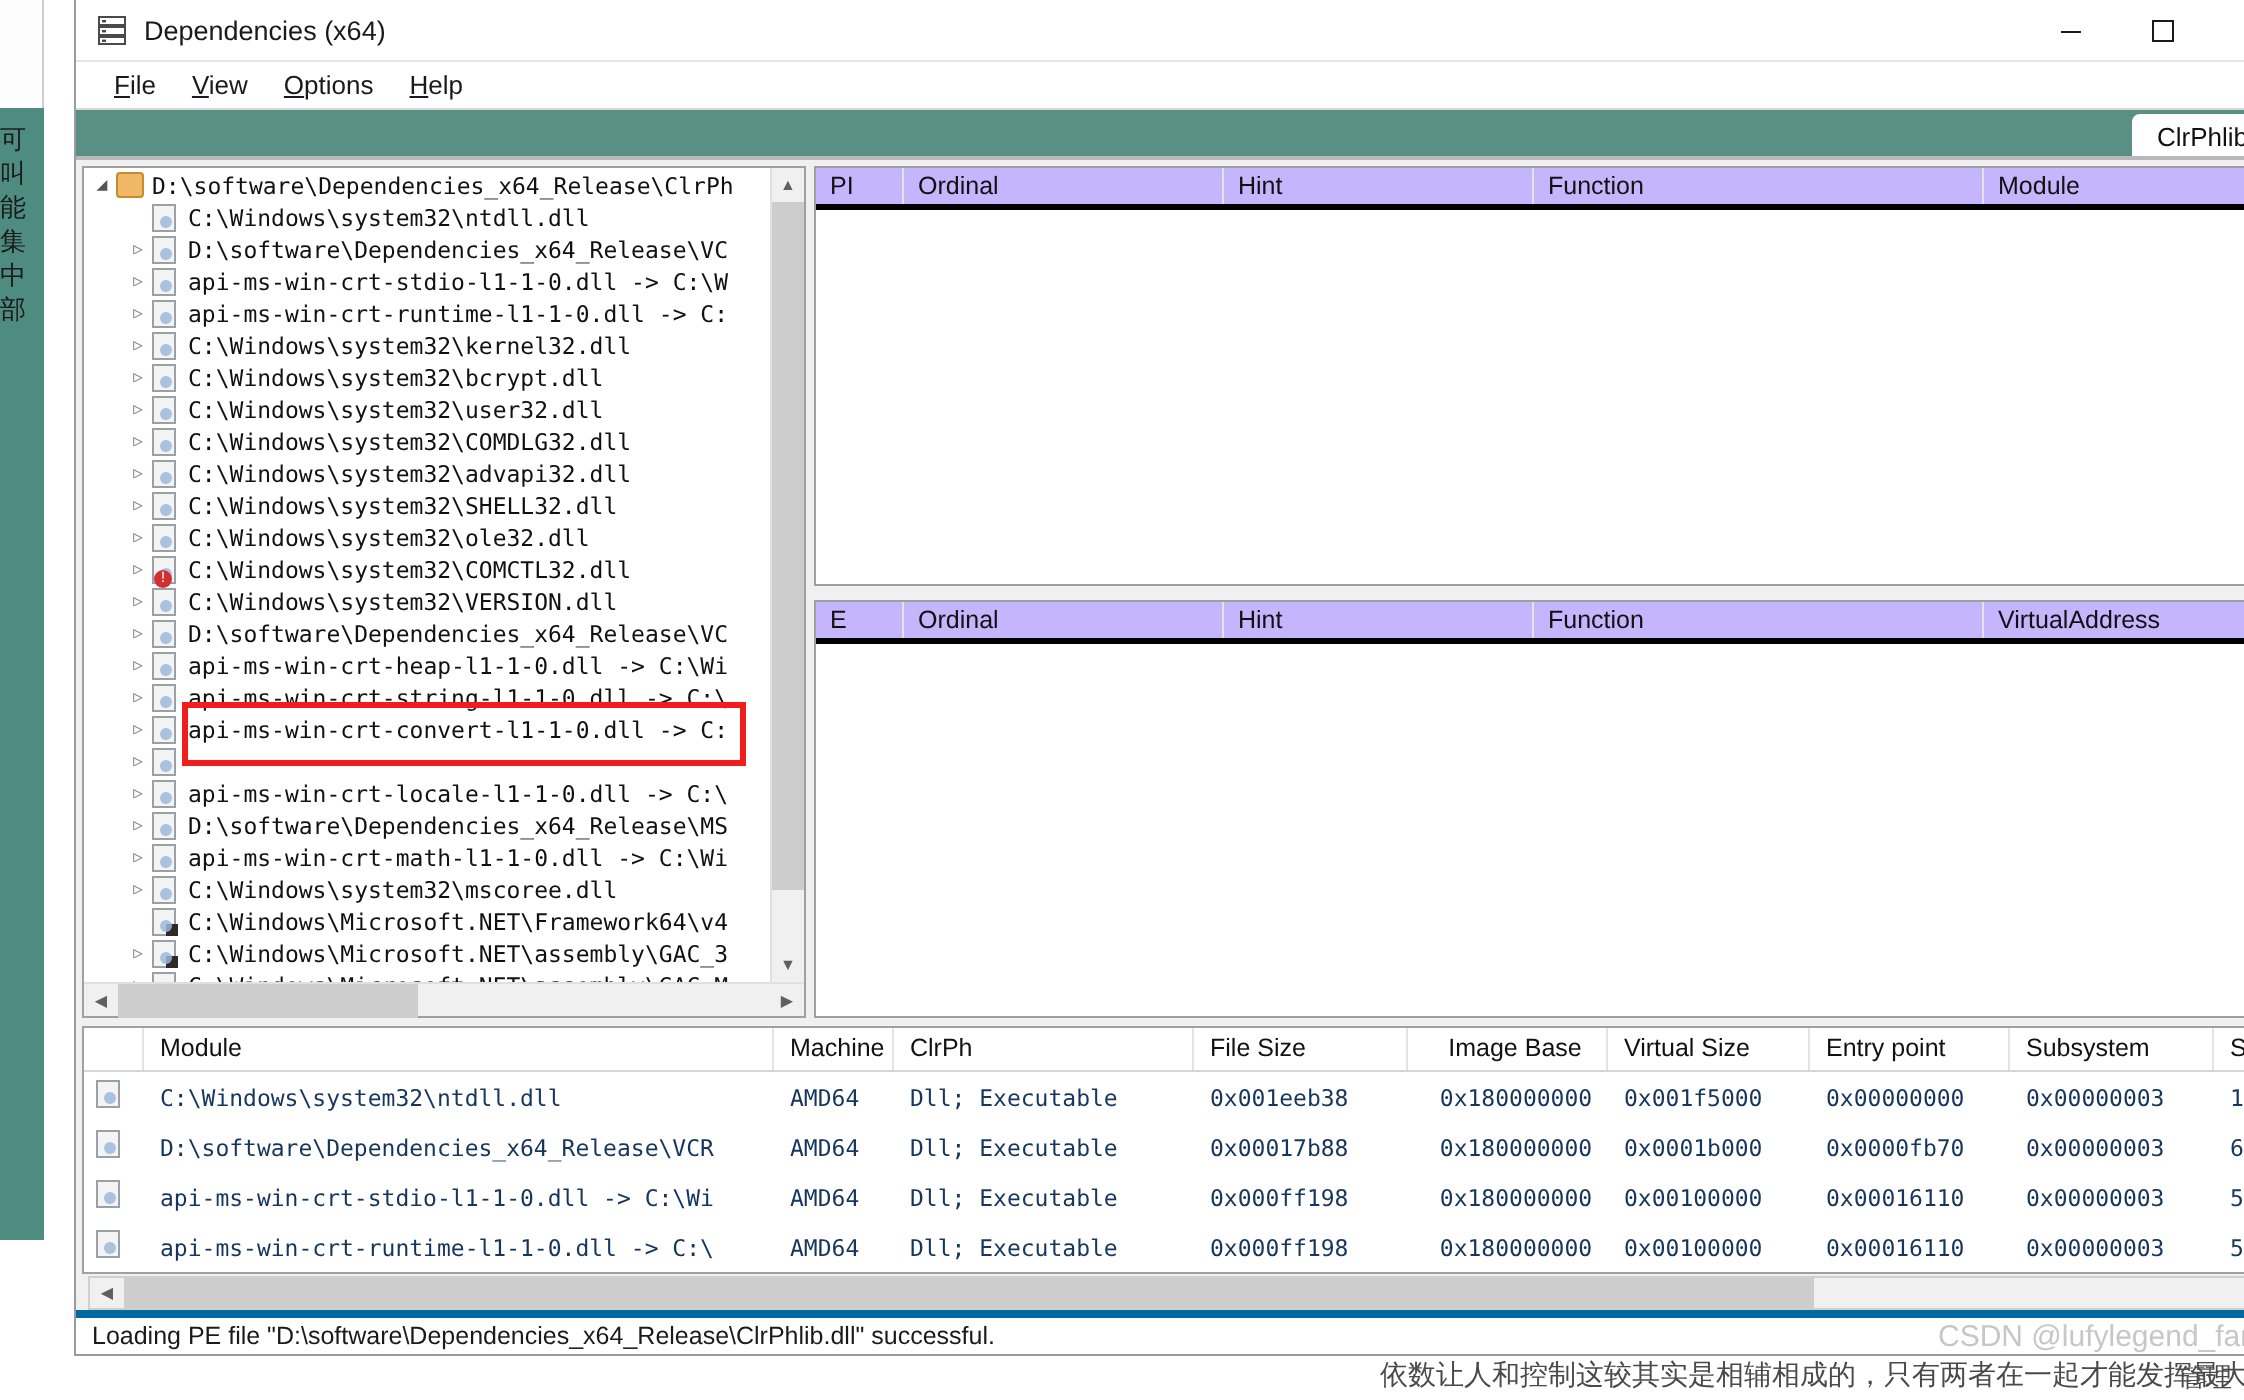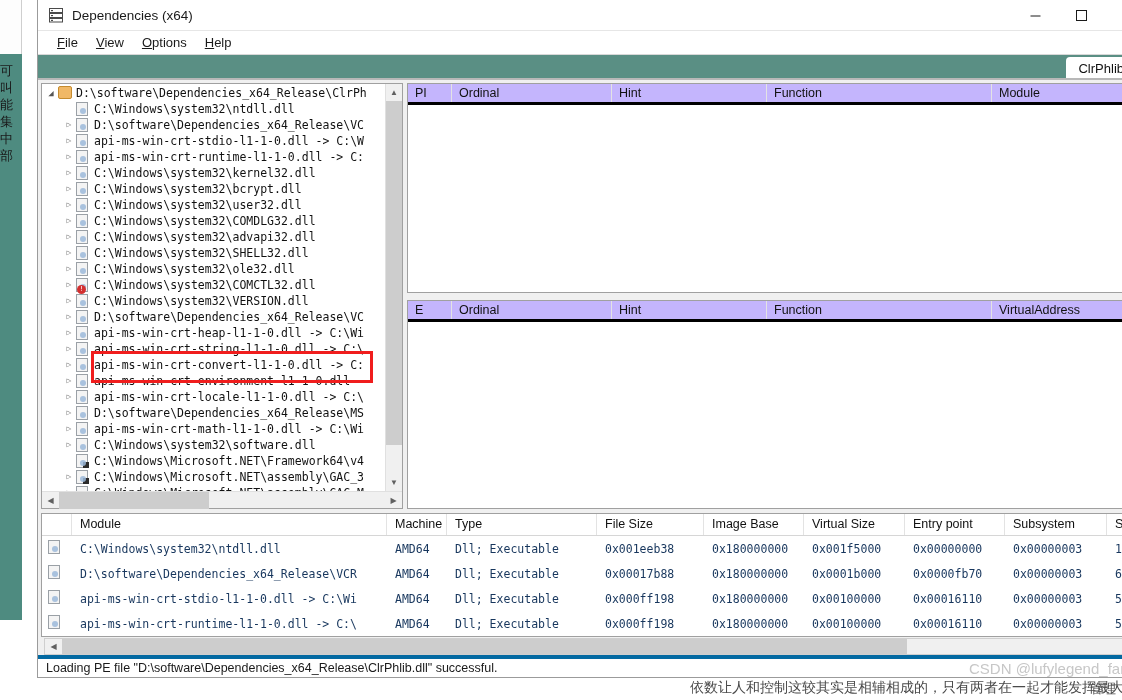--- a/index.html
+++ b/index.html
@@ -490,7 +490,6 @@
             <div class="tree-row depth1">
               <span class="expander" style="font-size: 8px;">▷</span>
               <span class="tnode-icon"><span class="ico-doc"></span></span>
-              <span class="tlabel">api-ms-win-crt-environment-l1-1-0.dll -</span>
             </div>
             <div class="tree-row depth1">
               <span class="expander" style="font-size: 8px;">▷</span>

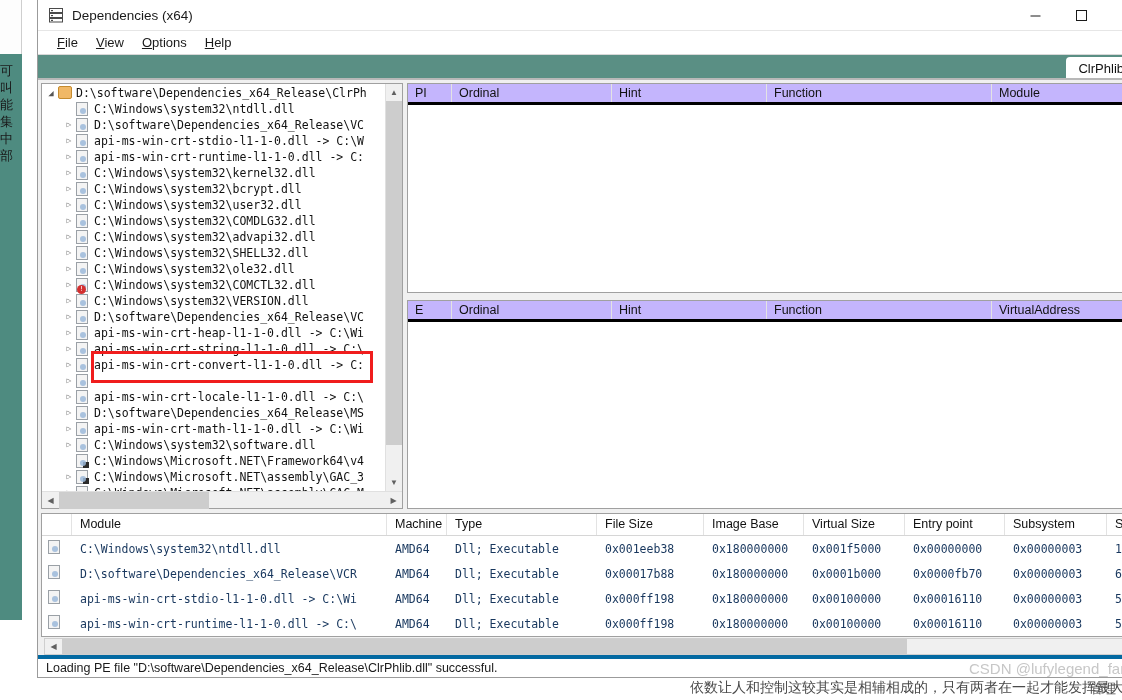--- a/index.html
+++ b/index.html
@@ -509,7 +509,7 @@
             <div class="tree-row depth1">
               <span class="expander" style="font-size: 8px;">▷</span>
               <span class="tnode-icon"><span class="ico-doc"></span></span>
-              <span class="tlabel">C:\Windows\system32\software.dll</span>
+              <span class="tlabel">C:\Windows\system32\mscoree.dll</span>
             </div>
             <div class="tree-row depth1">
               <span class="expander"></span>

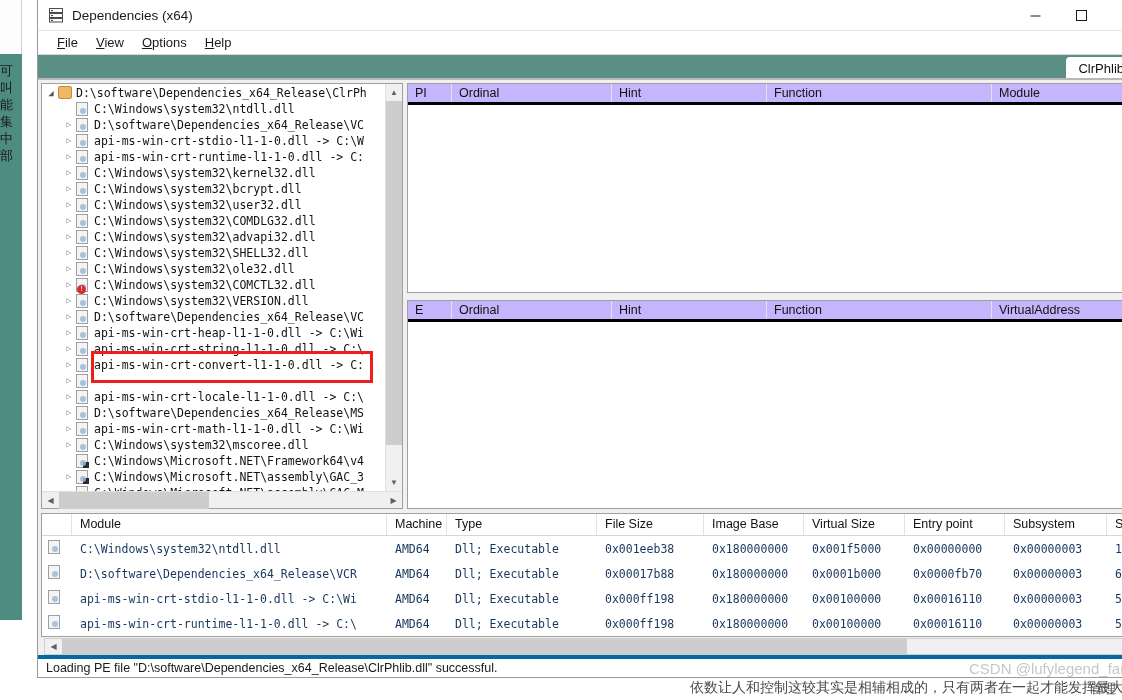--- a/index.html
+++ b/index.html
@@ -578,7 +578,7 @@
         <div class="hcell c-ico"></div>
         <div class="hcell c-mod">Module</div>
         <div class="hcell c-mach">Machine</div>
-        <div class="hcell c-type">Type</div>
+        <div class="hcell c-type">ClrPh</div>
         <div class="hcell c-fsz">File Size</div>
         <div class="hcell c-ibase">Image Base</div>
         <div class="hcell c-vsz">Virtual Size</div>

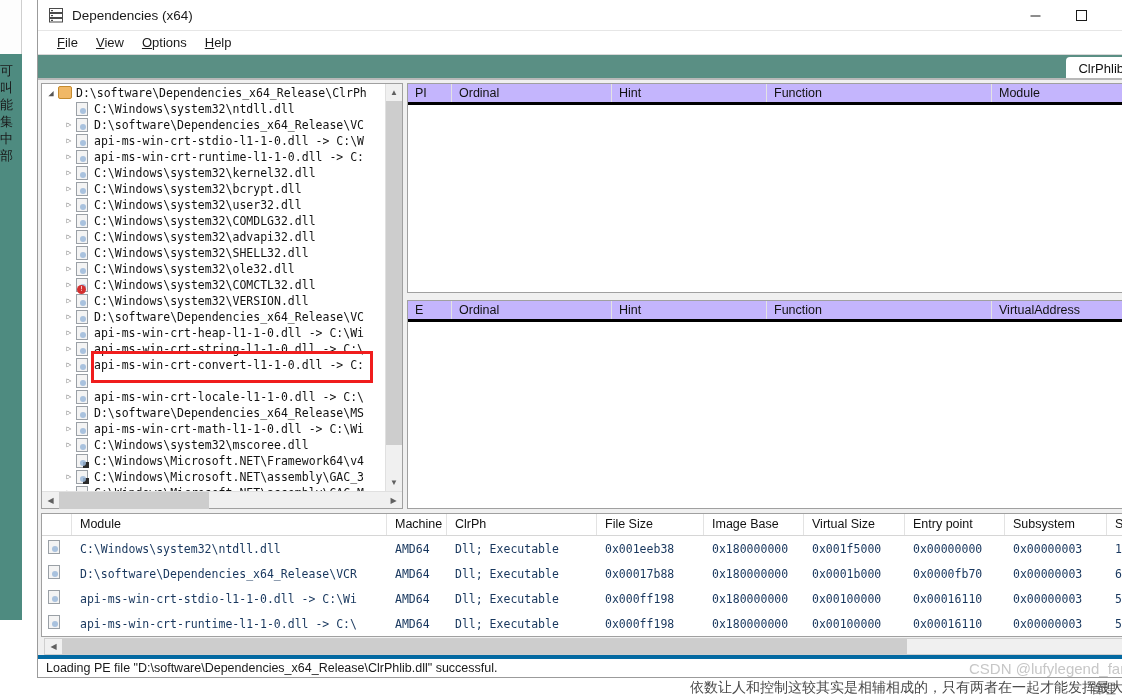--- a/index.html
+++ b/index.html
@@ -271,7 +271,7 @@
   .c-mach  { width: 60px; flex: 0 0 60px; }
   .c-type  { width: 150px; flex: 0 0 150px; }
   .c-fsz   { width: 107px; flex: 0 0 107px; }
-  .c-ibase { width: 100px; flex: 0 0 100px; }
+  .c-ibase { width: 100px; flex: 0 0 100px; text-align: center; }
   .c-vsz   { width: 101px; flex: 0 0 101px; }
   .c-entry { width: 100px; flex: 0 0 100px; }
   .c-sub   { width: 102px; flex: 0 0 102px; }

